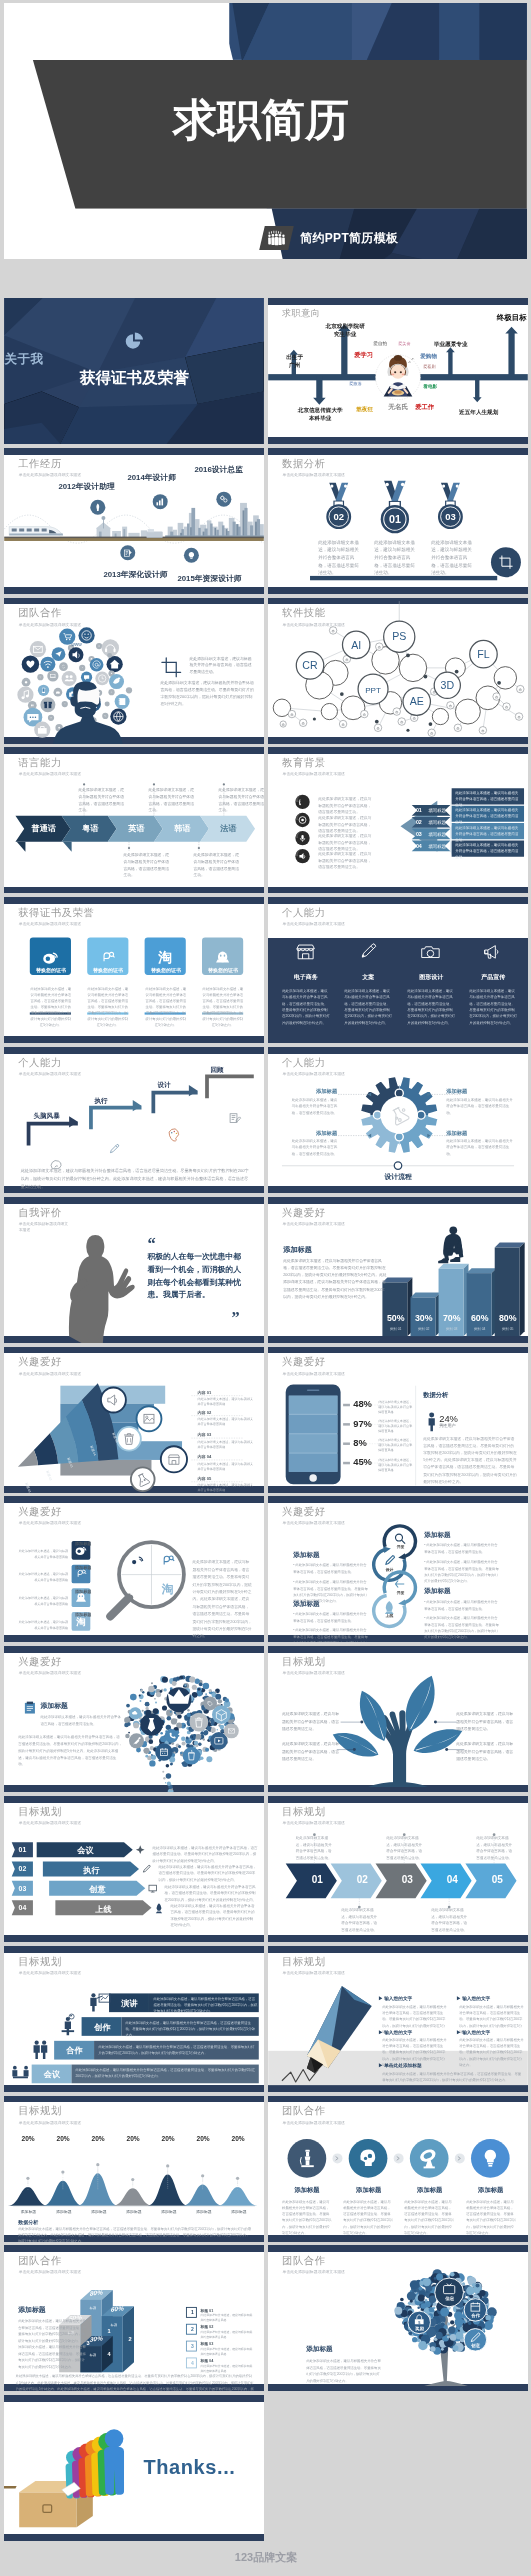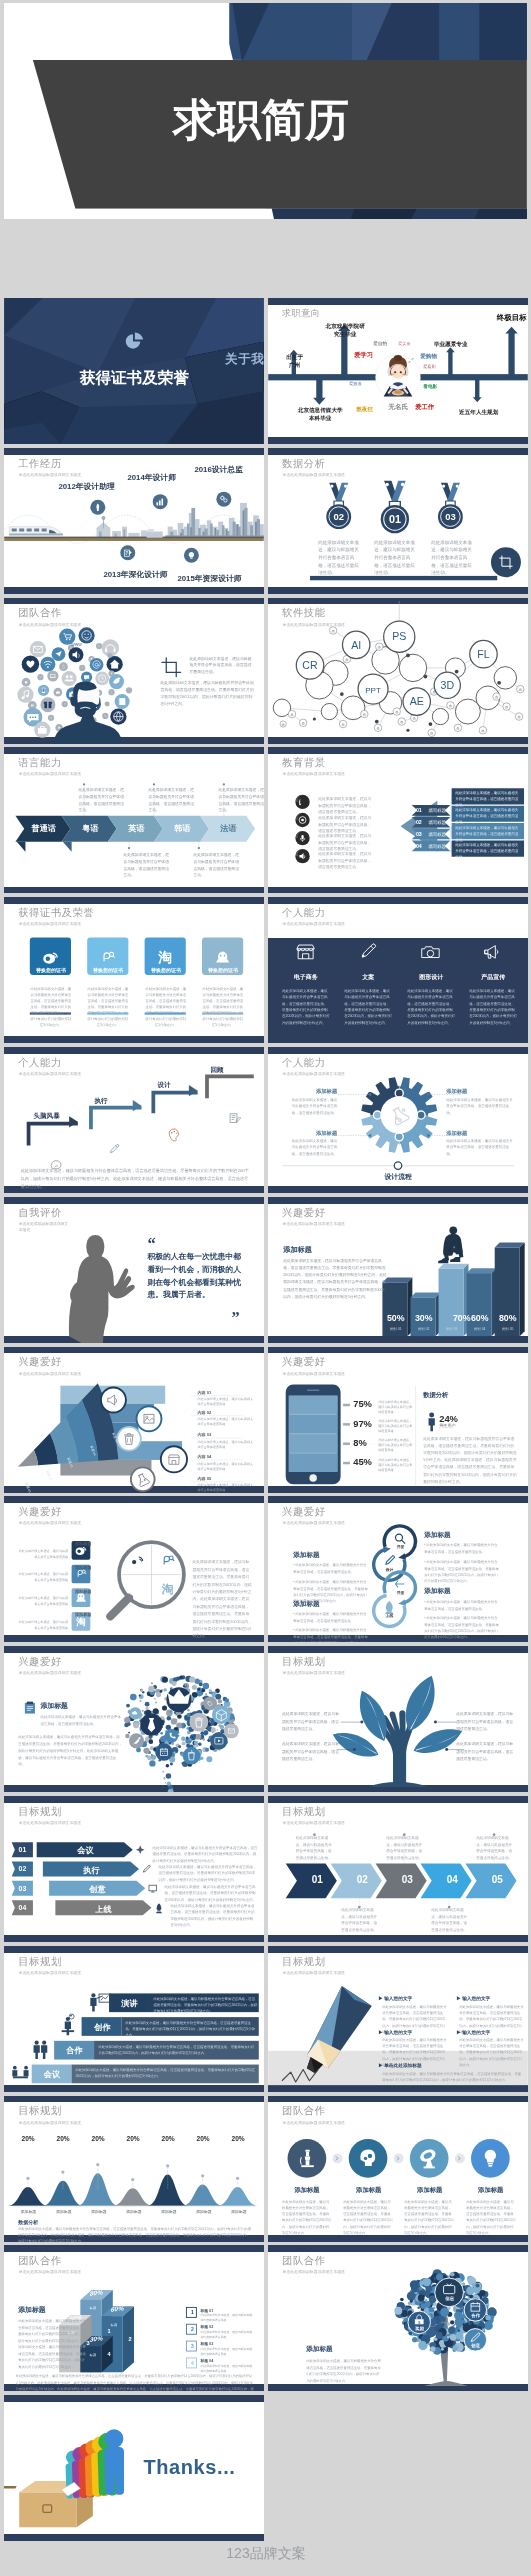--- a/index.html
+++ b/index.html
@@ -6,7 +6,7 @@
   body{width:532px;font-family:"Liberation Sans",sans-serif;}
   .page{width:532px;position:relative;}
   .hero{position:relative;width:532px;height:298px;overflow:hidden;background:#d5d5d5;}
-  .heroInner{position:absolute;left:4.4px;top:3.1px;width:523px;height:216px;overflow:hidden;background:#fff;}
+  .heroInner{position:absolute;left:4.4px;top:3.1px;width:523px;height:256px;overflow:hidden;background:#fff;}
   .grid{position:relative;width:532px;}
   .row{display:flex;margin:0 0 3.8px 4.4px;}
   .row>*+*{margin-left:3.8px;}

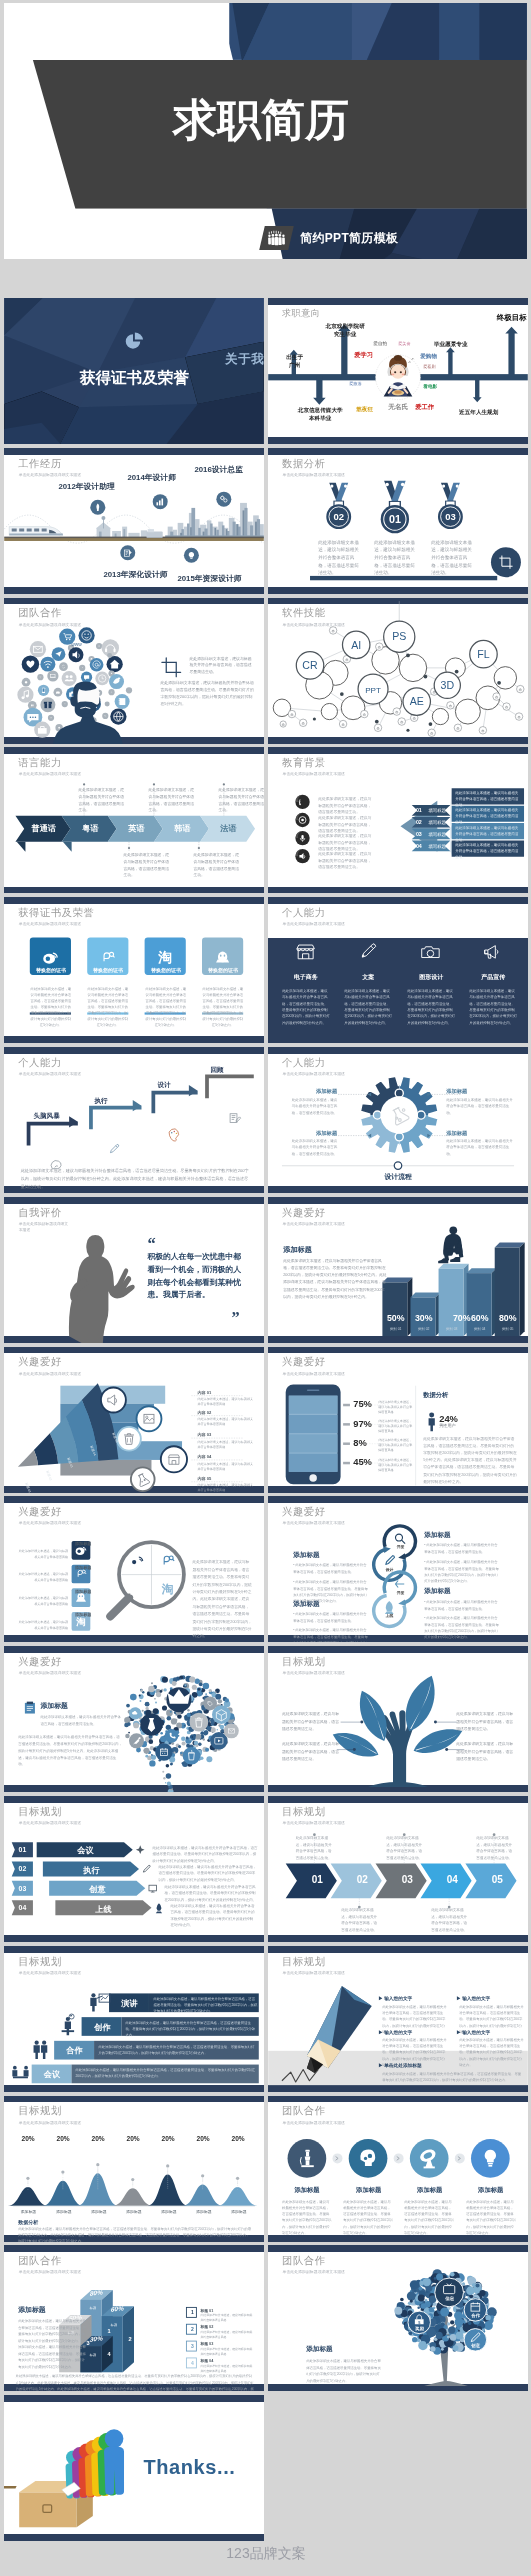--- a/index.html
+++ b/index.html
@@ -144,7 +144,7 @@
   <path d="M14.4 3.2 A11.6 11.6 0 1 0 26 14.8 L14.4 14.8 Z" fill="#9ab8d8"></path>
   <path d="M17.4 0.6 A13.6 13.6 0 0 1 30.5 11.9 L17.4 11.9 Z" fill="#9ab8d8"></path>
 </svg>
-<div style="position:absolute;left:0;top:53px;width:260px;text-align:right;color:#9fbad6;font-size:12.5px;font-weight:bold;letter-spacing:0.6px">关于我</div>
+<div style="position:absolute;left:0;top:53px;width:260px;text-align:left;color:#9fbad6;font-size:12.5px;font-weight:bold;letter-spacing:0.6px">关于我</div>
 <div style="position:absolute;left:0;top:70px;width:260px;text-align:center;color:#fff;font-size:15.6px;font-weight:bold;letter-spacing:0px">获得证书及荣誉</div>
         </div>
         <div class="slide">

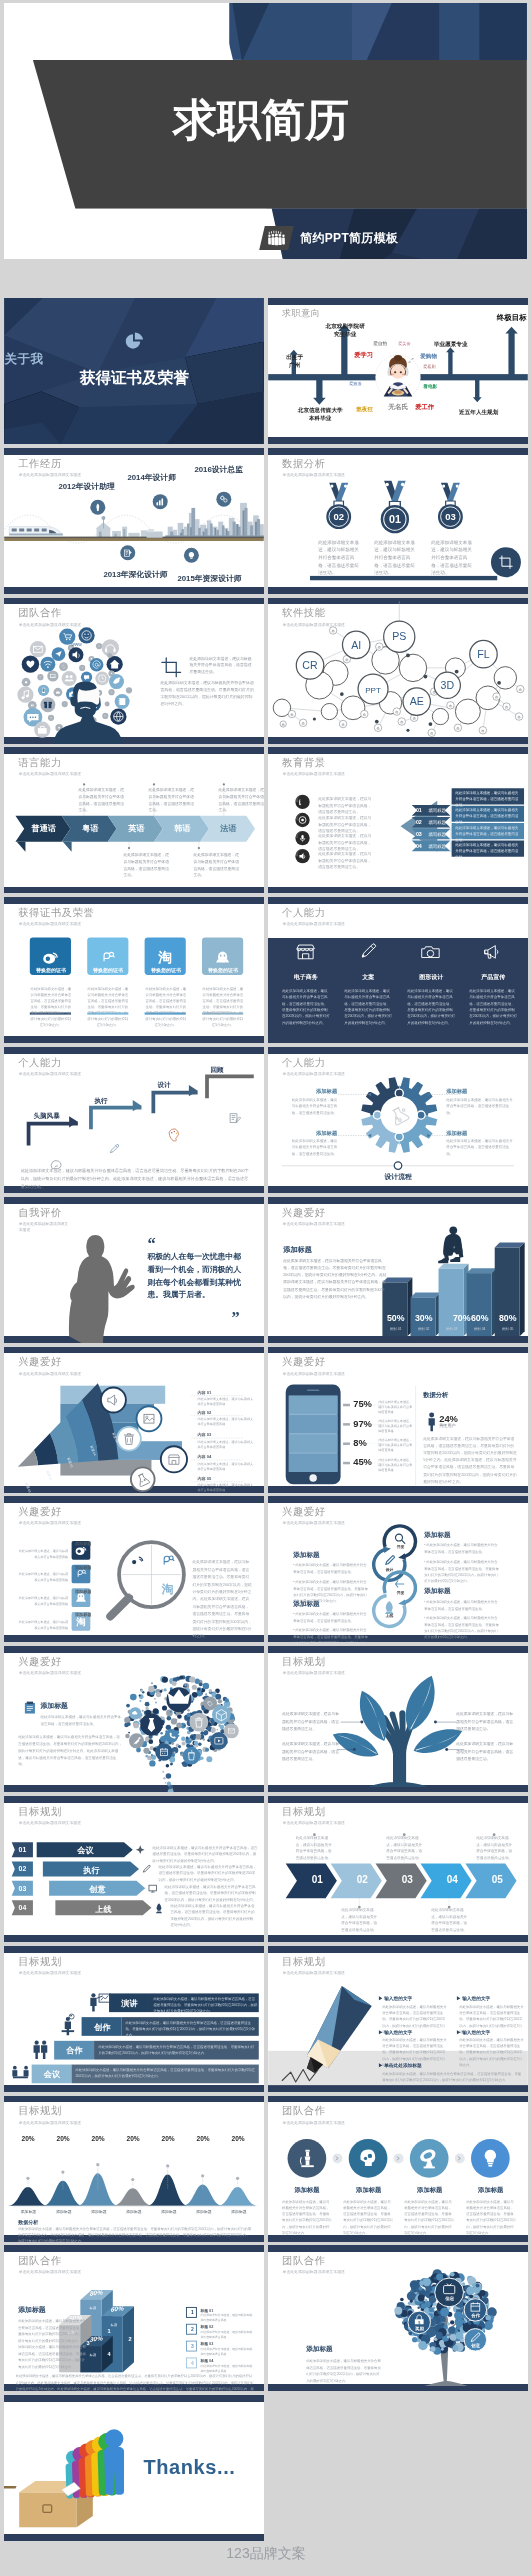--- a/index.html
+++ b/index.html
@@ -1115,7 +1115,7 @@
           <div style="position:absolute;left:115px;top:130px;width:25px;text-align:center;font-size:3.4px;color:#c7d2dc">类别 01</div>
           <div style="position:absolute;left:143px;top:116px;width:25px;text-align:center;font-size:8.8px;color:#fff;font-weight:bold">30%</div>
           <div style="position:absolute;left:143px;top:130px;width:25px;text-align:center;font-size:3.4px;color:#c7d2dc">类别 02</div>
-          <div style="position:absolute;left:171px;top:116px;width:45px;text-align:center;font-size:8.8px;color:#fff;font-weight:bold">70%</div>
+          <div style="position:absolute;left:171px;top:116px;width:25px;text-align:center;font-size:8.8px;color:#fff;font-weight:bold">70%</div>
           <div style="position:absolute;left:171px;top:130px;width:25px;text-align:center;font-size:3.4px;color:#c7d2dc">类别 03</div>
           <div style="position:absolute;left:199px;top:116px;width:25px;text-align:center;font-size:8.8px;color:#fff;font-weight:bold">60%</div>
           <div style="position:absolute;left:199px;top:130px;width:25px;text-align:center;font-size:3.4px;color:#c7d2dc">类别 04</div>

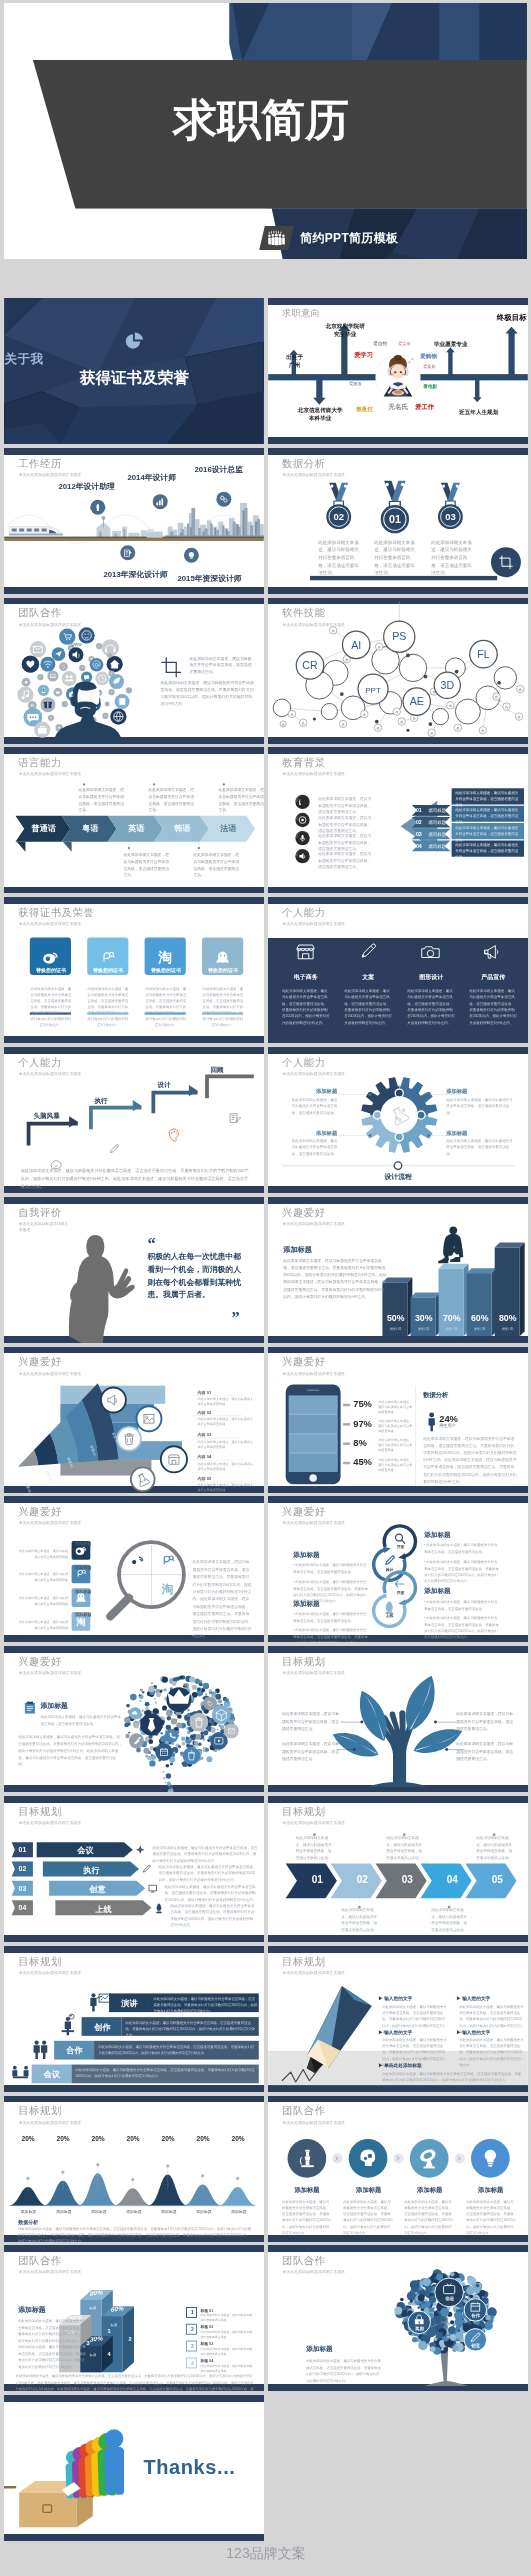--- a/index.html
+++ b/index.html
@@ -1217,7 +1217,7 @@
               <path d="M-5,-2 h10 v12 h-3 v9 h-4 v-9 h-3z"></path>
             </g>
           </svg>
-          <div style="position:absolute;left:85px;top:51px;font-size:9.4px;color:#2b2b2b;font-weight:bold">75%</div>
+          <div style="position:absolute;left:85px;top:51px;font-size:9.4px;color:#2b2b2b;font-weight:bold">48%</div>
           <div style="position:absolute;left:110px;top:53px;width:36px;font-size:3.1px;color:#9aa0a8;line-height:1.7">此处添加详细文本描述，建议与标题相关并符合整体语言风格</div>
           <div style="position:absolute;left:85px;top:71px;font-size:9.4px;color:#2b2b2b;font-weight:bold">97%</div>
           <div style="position:absolute;left:110px;top:72px;width:36px;font-size:3.1px;color:#9aa0a8;line-height:1.7">此处添加详细文本描述，建议与标题相关并符合整体语言风格</div>

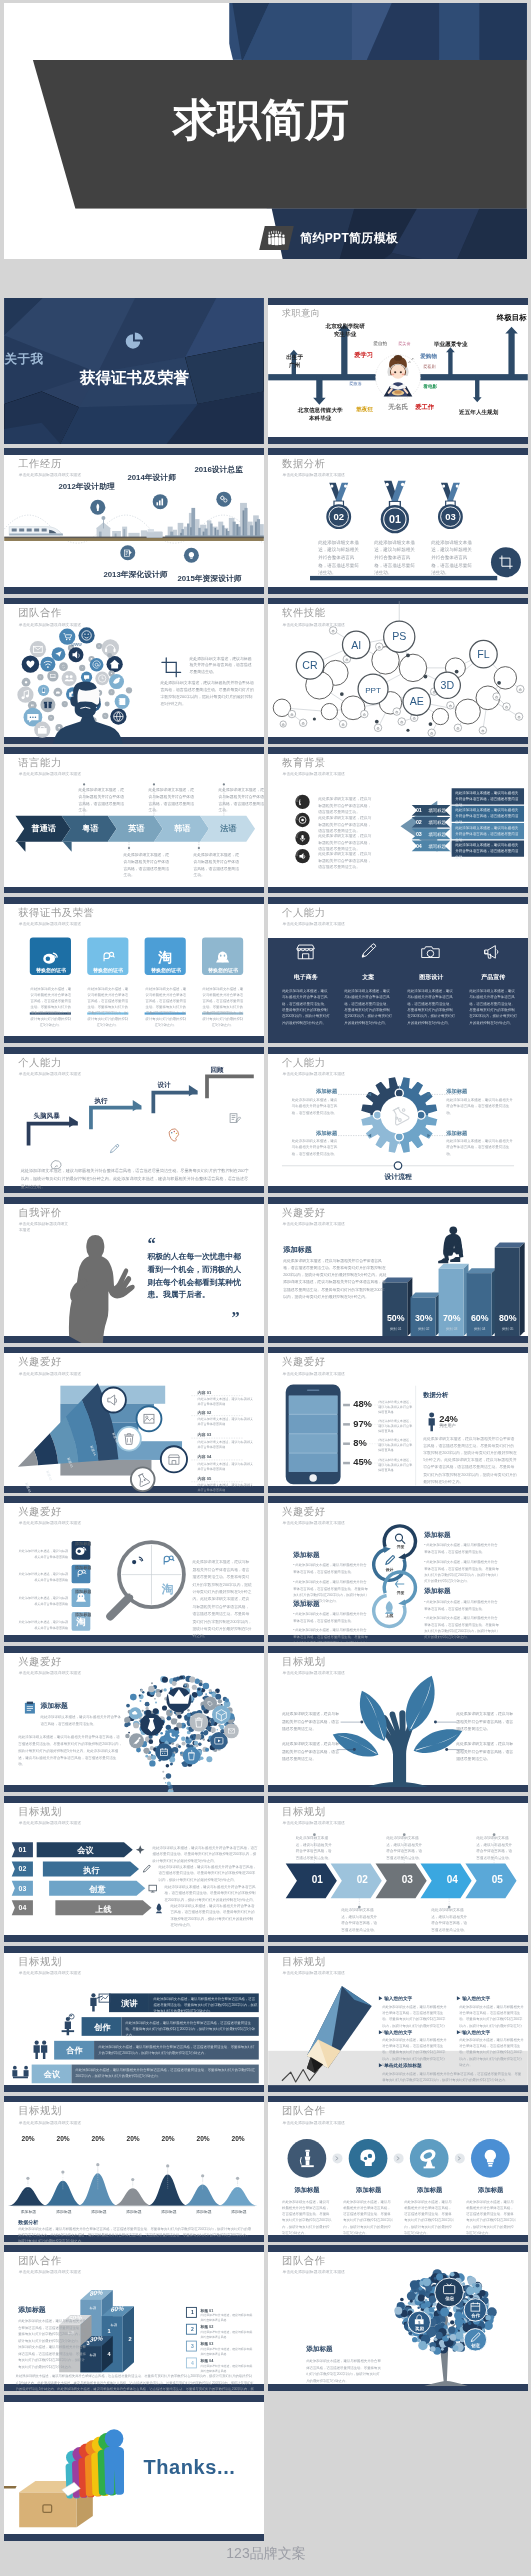--- a/index.html
+++ b/index.html
@@ -1226,7 +1226,7 @@
           <div style="position:absolute;left:85px;top:109px;font-size:9.4px;color:#2b2b2b;font-weight:bold">45%</div>
           <div style="position:absolute;left:110px;top:111px;width:36px;font-size:3.1px;color:#9aa0a8;line-height:1.7">此处添加详细文本描述，建议与标题相关并符合整体语言风格</div>
           <div style="position:absolute;left:155px;top:44px;font-size:6.3px;color:#2c4766;font-weight:bold">数据分析</div>
-          <div style="position:absolute;left:171px;top:66px;font-size:9.4px;color:#2b2b2b;font-weight:bold">24%</div>
+          <div style="position:absolute;left:171px;top:66px;font-size:9.4px;color:#2b2b2b;font-weight:normal">24%</div>
           <div style="position:absolute;left:171px;top:76px;font-size:4.1px;color:#6b7179">男性用户</div>
           <div style="position:absolute;left:155px;top:89px;width:94px;font-size:3.8px;color:#9aa0a8;line-height:1.9">此处添加详细文本描述，建议与标题相关并符合整体语言风格，语言描述尽量简洁生动。尽量将每页幻灯片的字数控制在200字以内，据统计每页幻灯片的最好控制在5分钟之内。此处添加详细文本描述，建议与标题相关并符合整体语言风格，语言描述尽量简洁生动。尽量将每页幻灯片的字数控制在200字以内，据统计每页幻灯片的最好控制在5分钟之内。</div>
         </div>

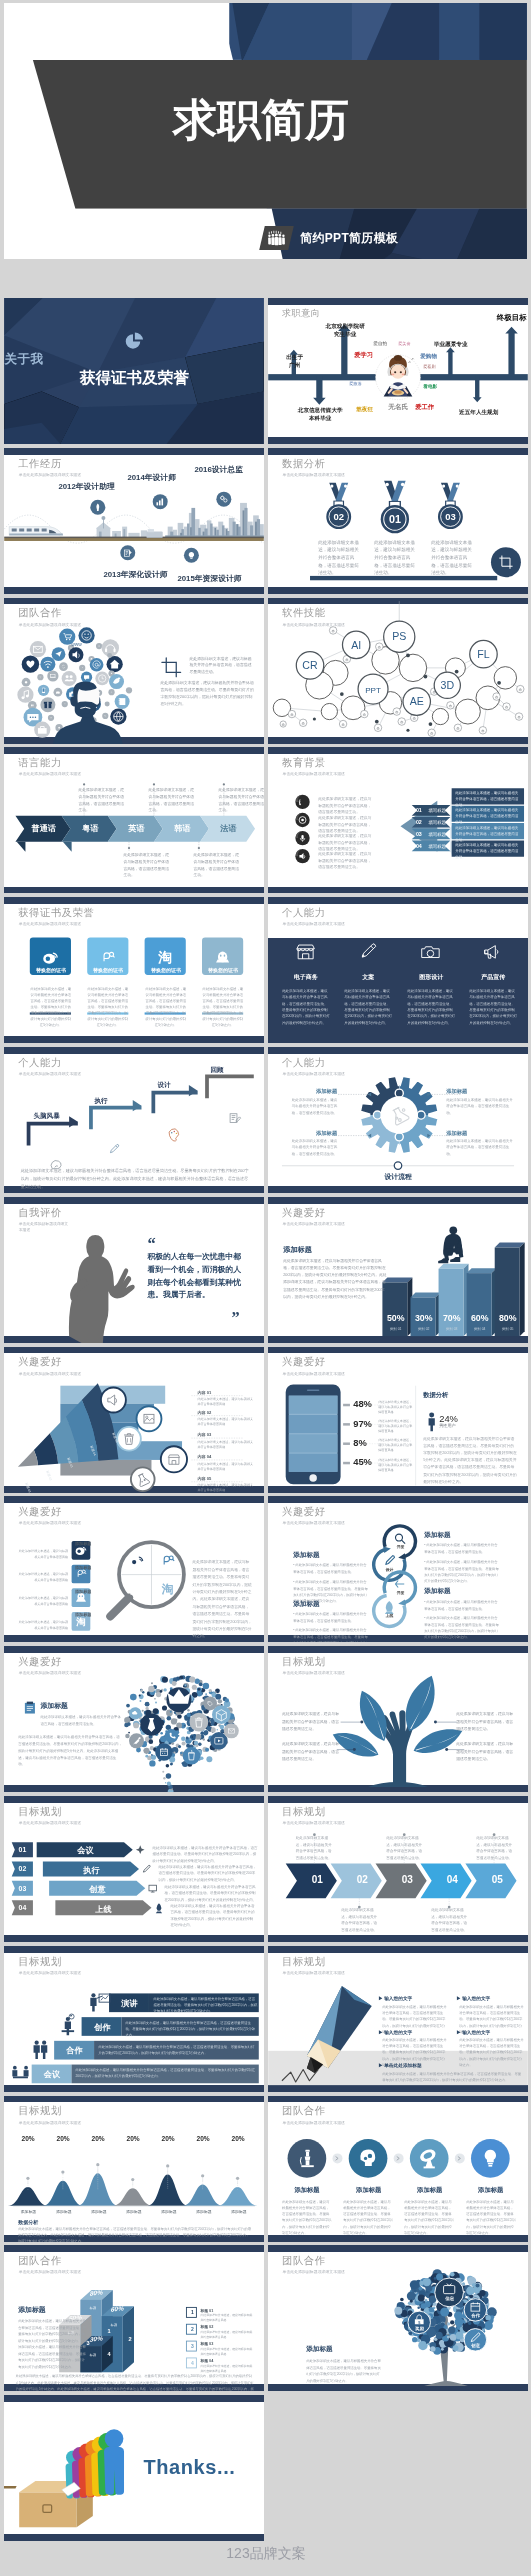--- a/index.html
+++ b/index.html
@@ -11,7 +11,7 @@
   .row{display:flex;margin:0 0 3.8px 4.4px;}
   .row>*+*{margin-left:3.8px;}
   .slide{position:relative;width:260px;height:146px;background:#fff;overflow:hidden;flex:0 0 260px;}
-  .footer{height:25px;display:flex;align-items:flex-start;justify-content:center;color:#9c9ea6;font-size:14px;background:#d5d5d5;}
+  .footer{height:25px;display:flex;align-items:center;justify-content:center;color:#9c9ea6;font-size:11px;background:#d5d5d5;font-weight:bold;}
   .heroTitleCN{position:absolute;left:-5px;top:95px;width:523px;text-align:center;color:#fff;font-size:44px;font-weight:bold;letter-spacing:0px;line-height:1;}
   .heroTitleEN{position:absolute;left:-5px;top:143px;width:523px;text-align:center;color:#f2f2f2;font-size:27.5px;font-weight:bold;letter-spacing:0px;line-height:1;}
   .heroBadge{position:absolute;left:258px;top:223px;display:flex;align-items:center;}

